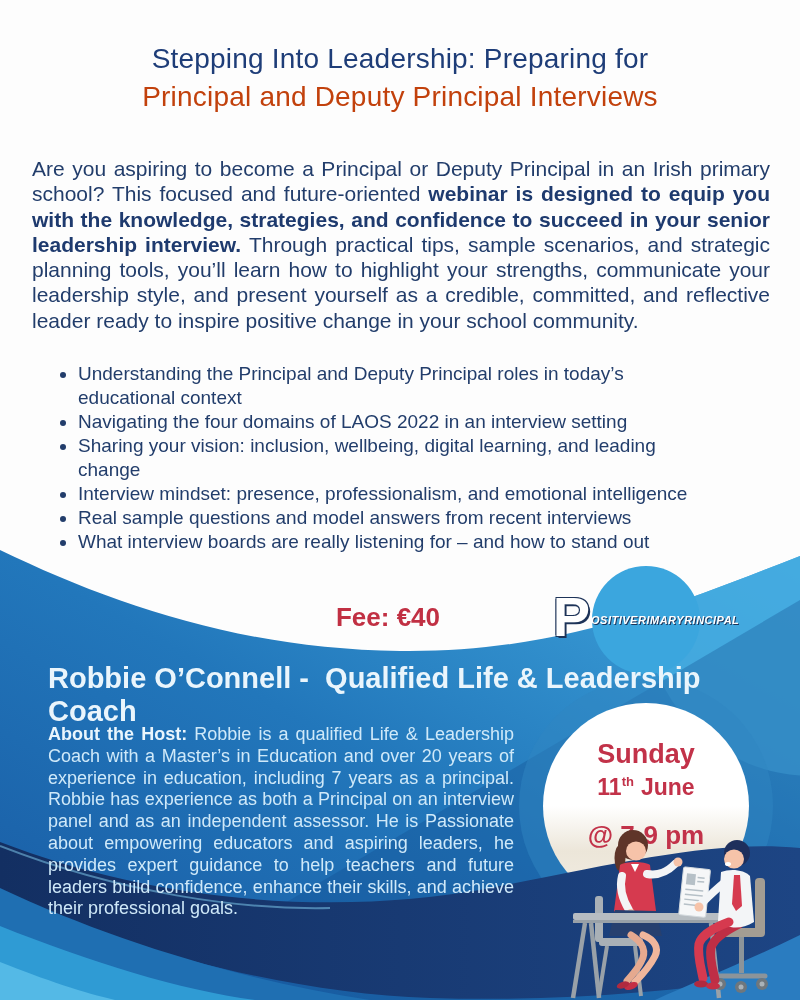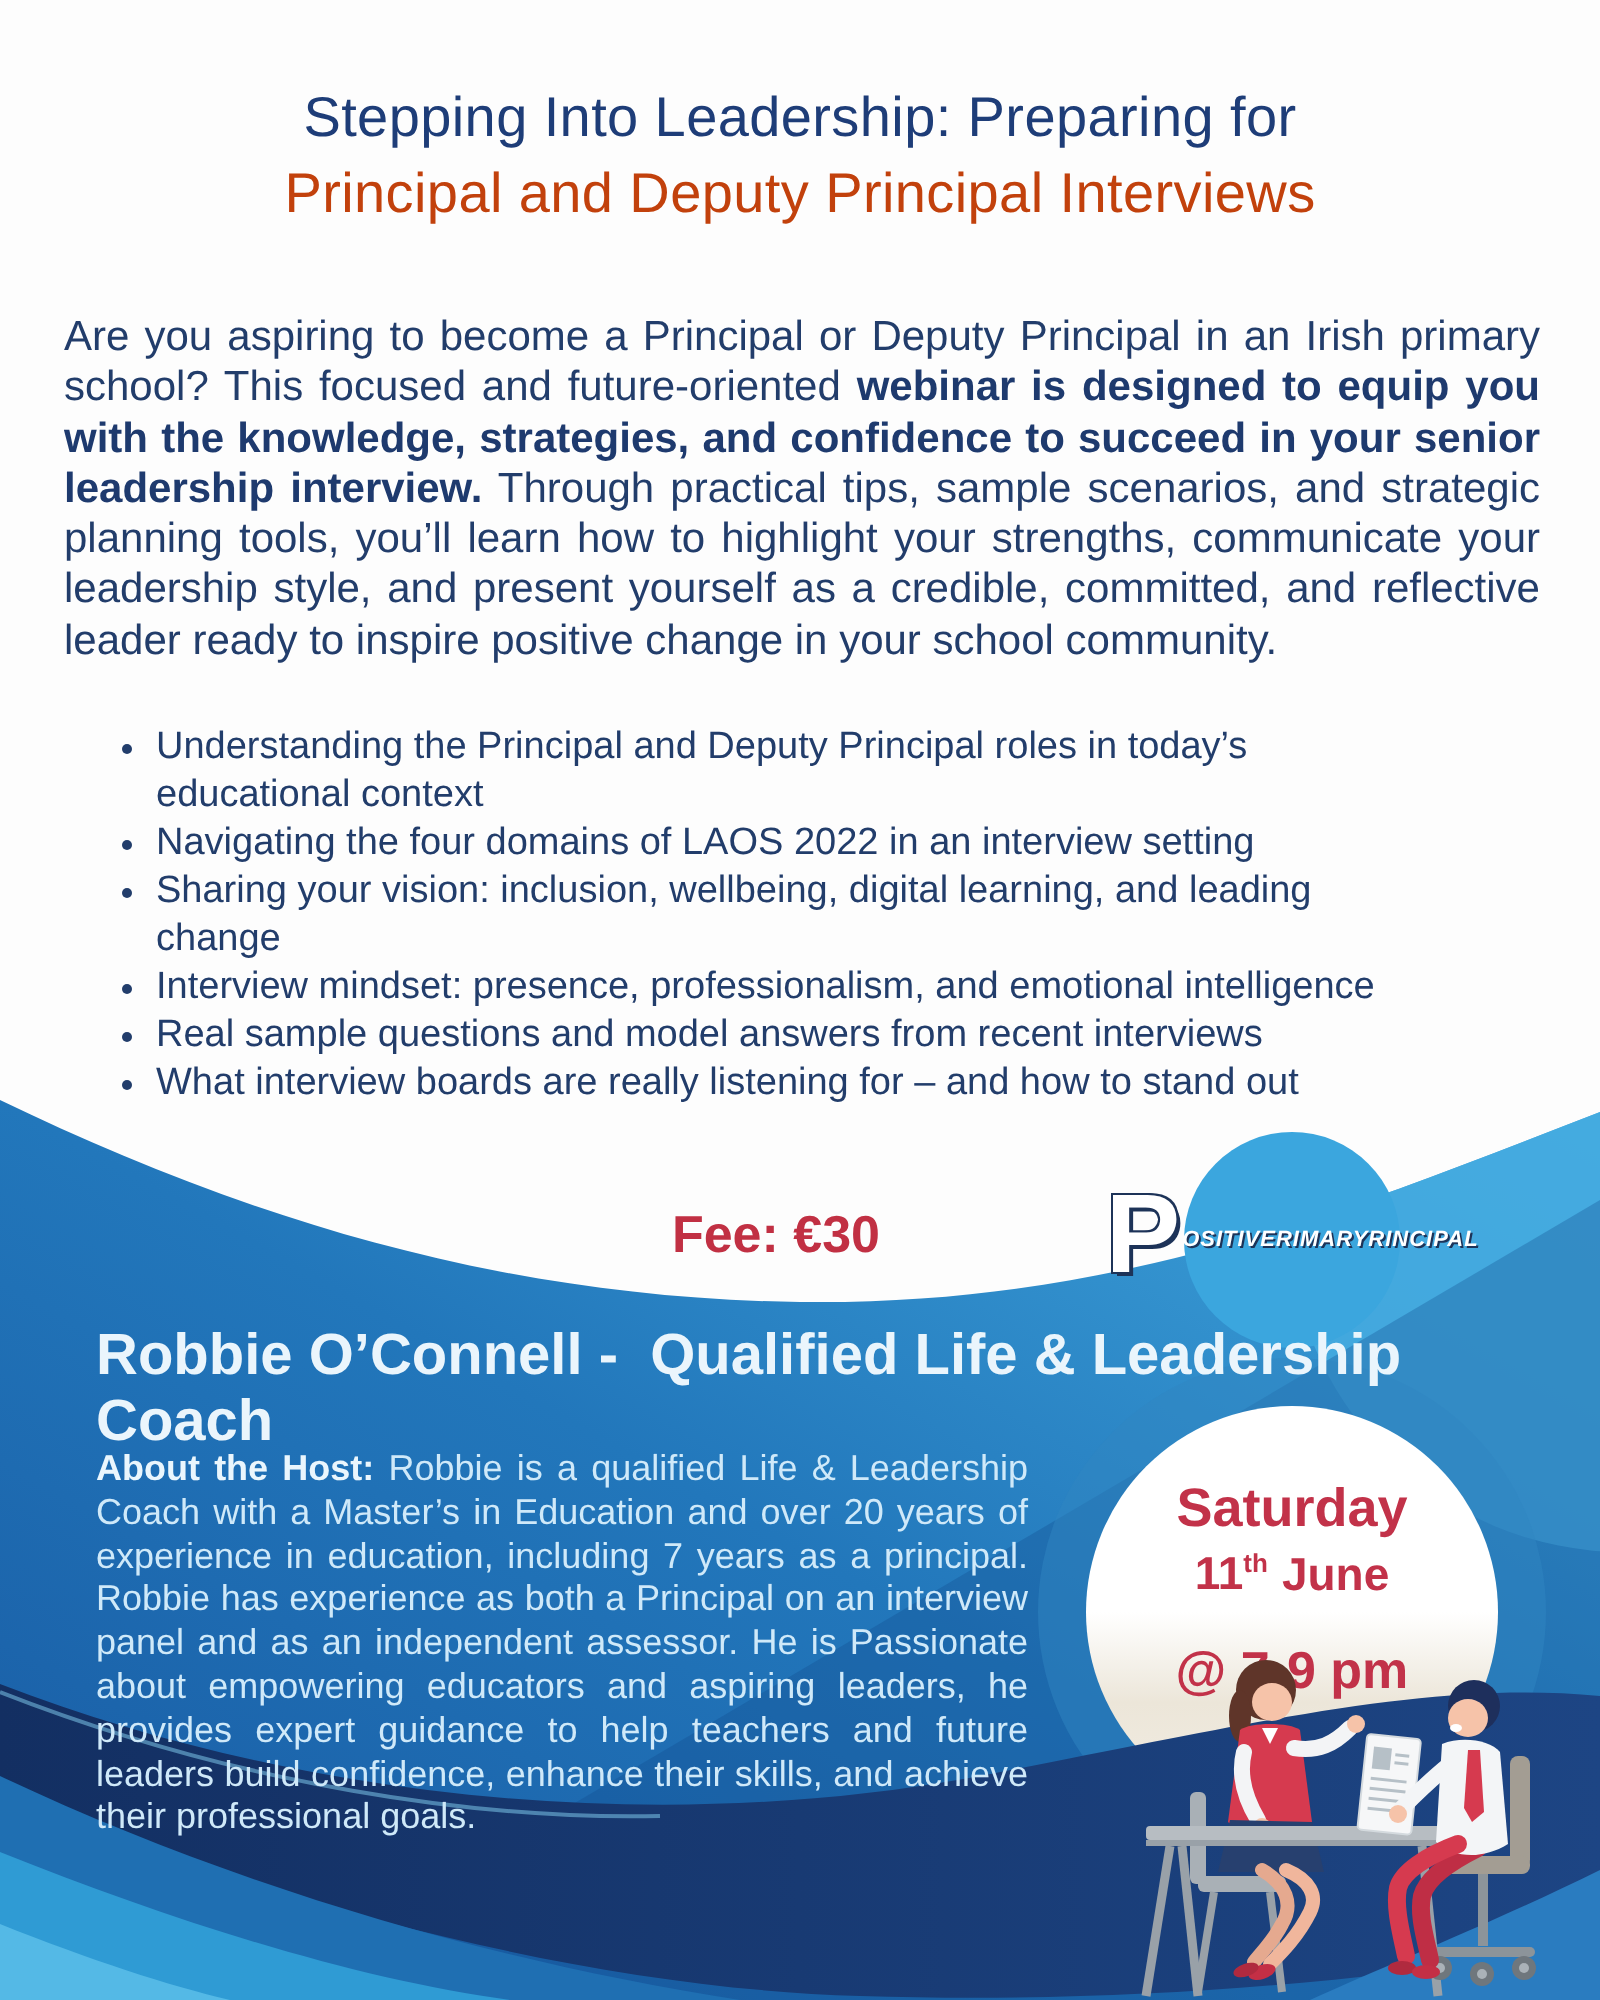--- a/index.html
+++ b/index.html
@@ -171,7 +171,7 @@
     </ul>
   </div>
 
-  <div class="fee">Fee: €30</div>
+  <div class="fee">Fee: €40</div>
 
   <div class="logo">
     <span class="logo-p">P</span>

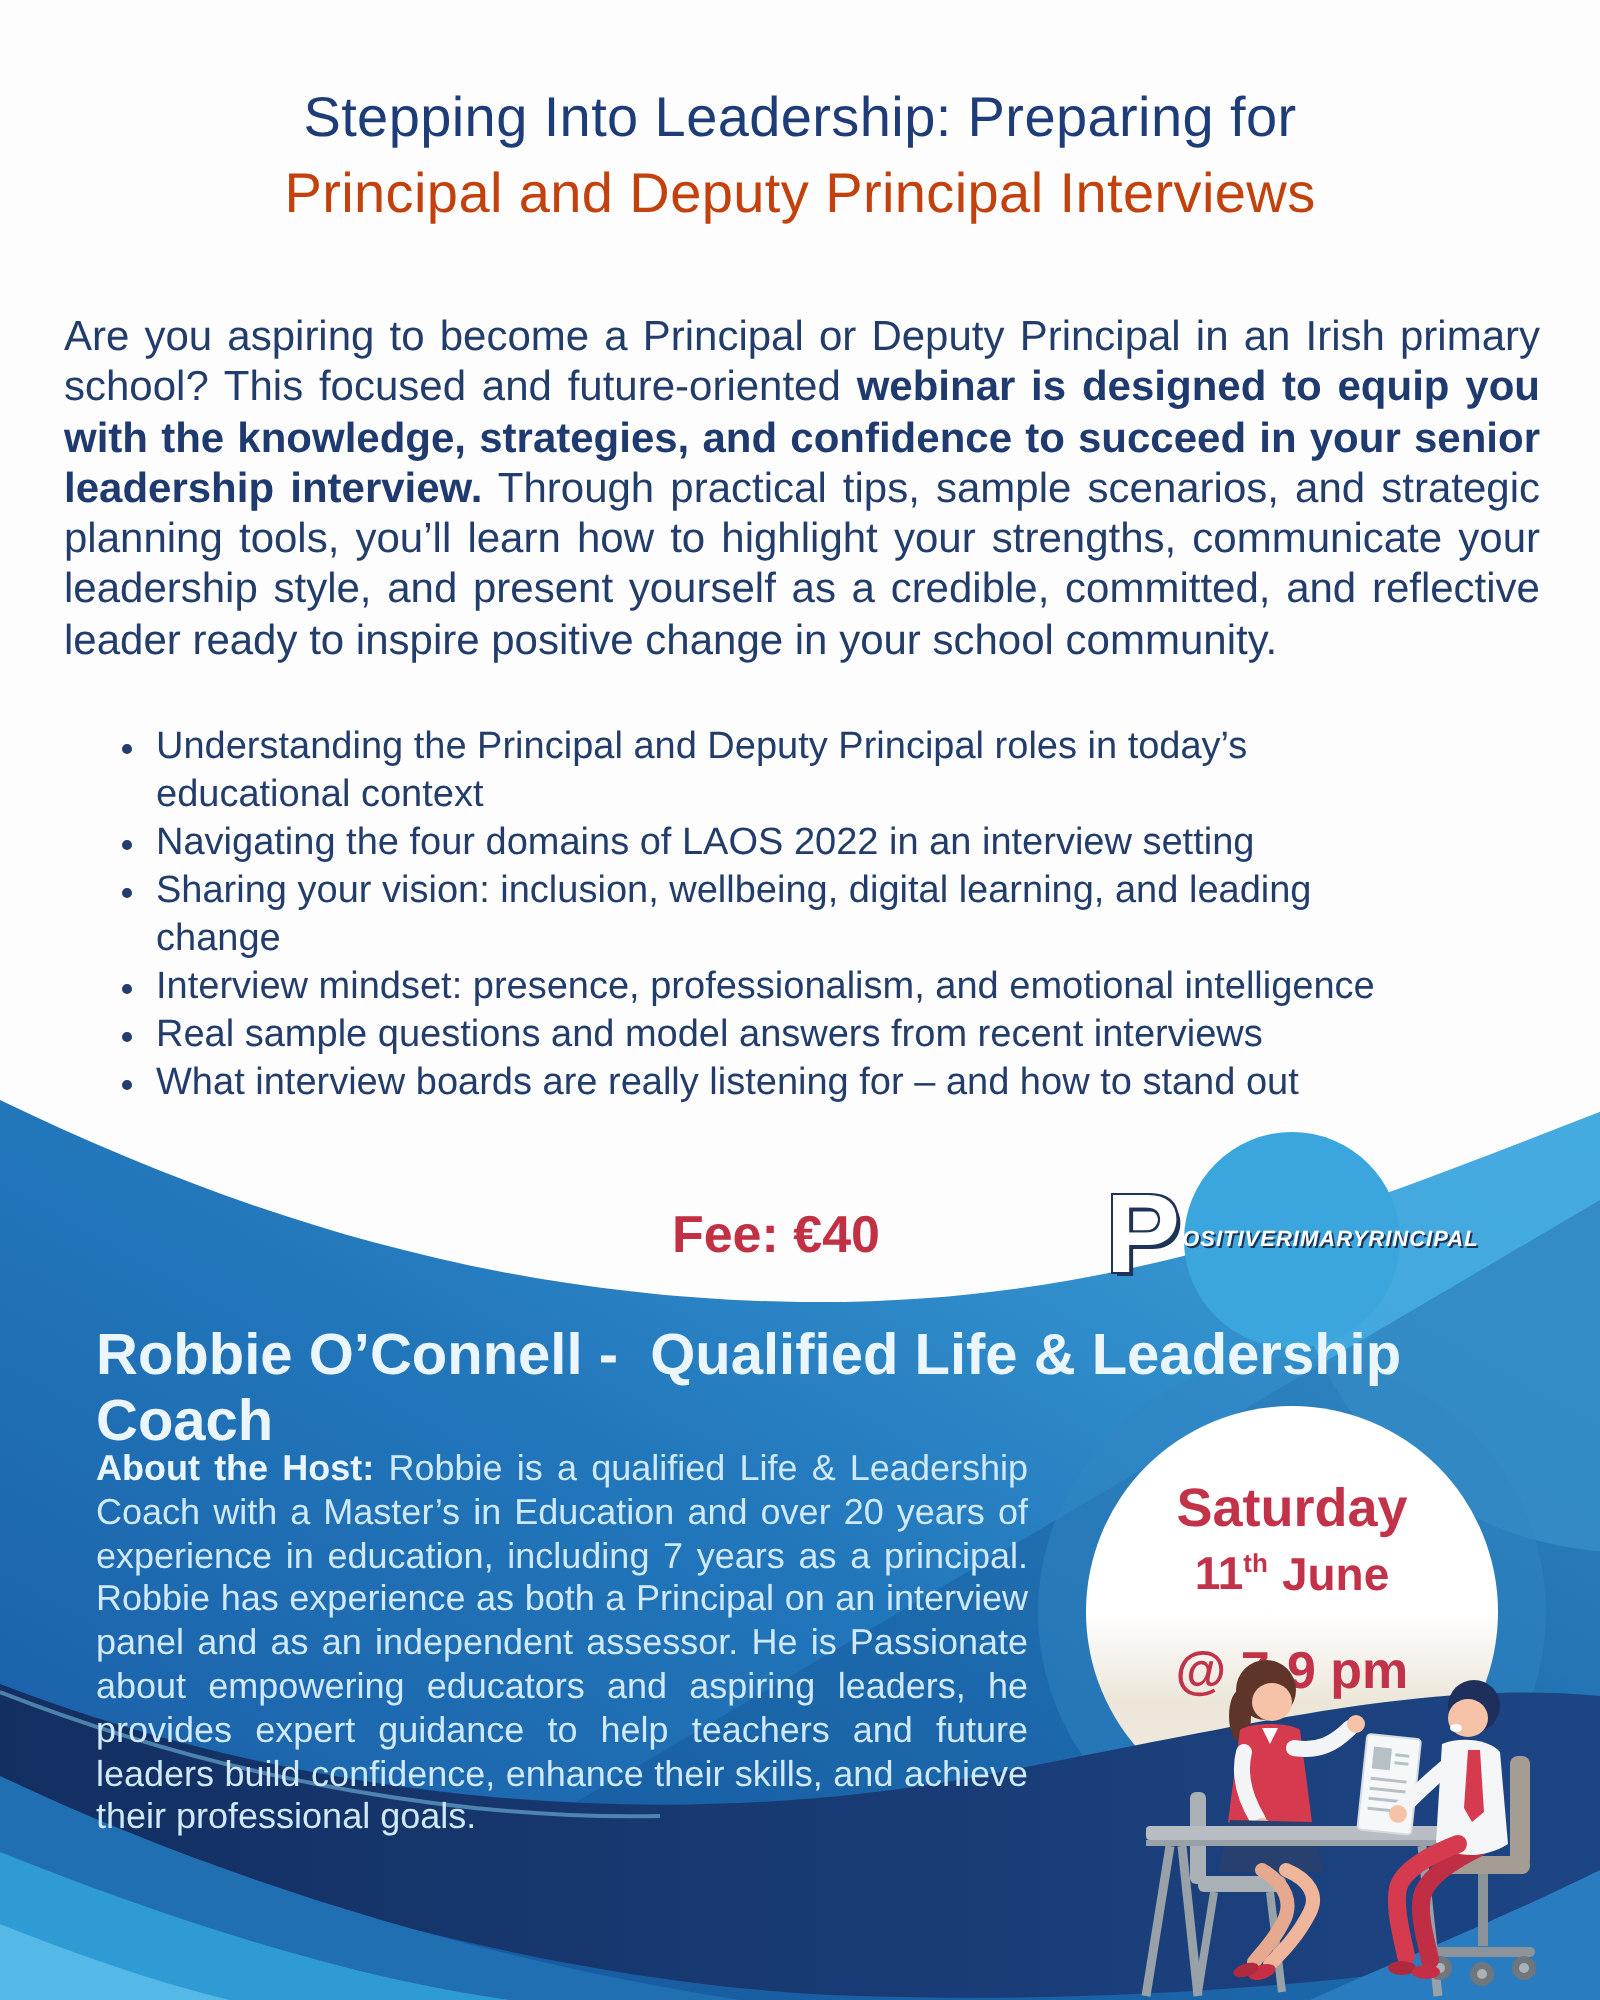--- a/index.html
+++ b/index.html
@@ -70,7 +70,7 @@
   </svg>
 
   <div class="schedule">
-    <div class="sch-day">Saturday</div>
+    <div class="sch-day">Sunday</div>
     <div class="sch-date"><span>11</span><sup>th</sup><span class="sch-month">June</span></div>
     <div class="sch-time">@ 7-9 pm</div>
   </div>

